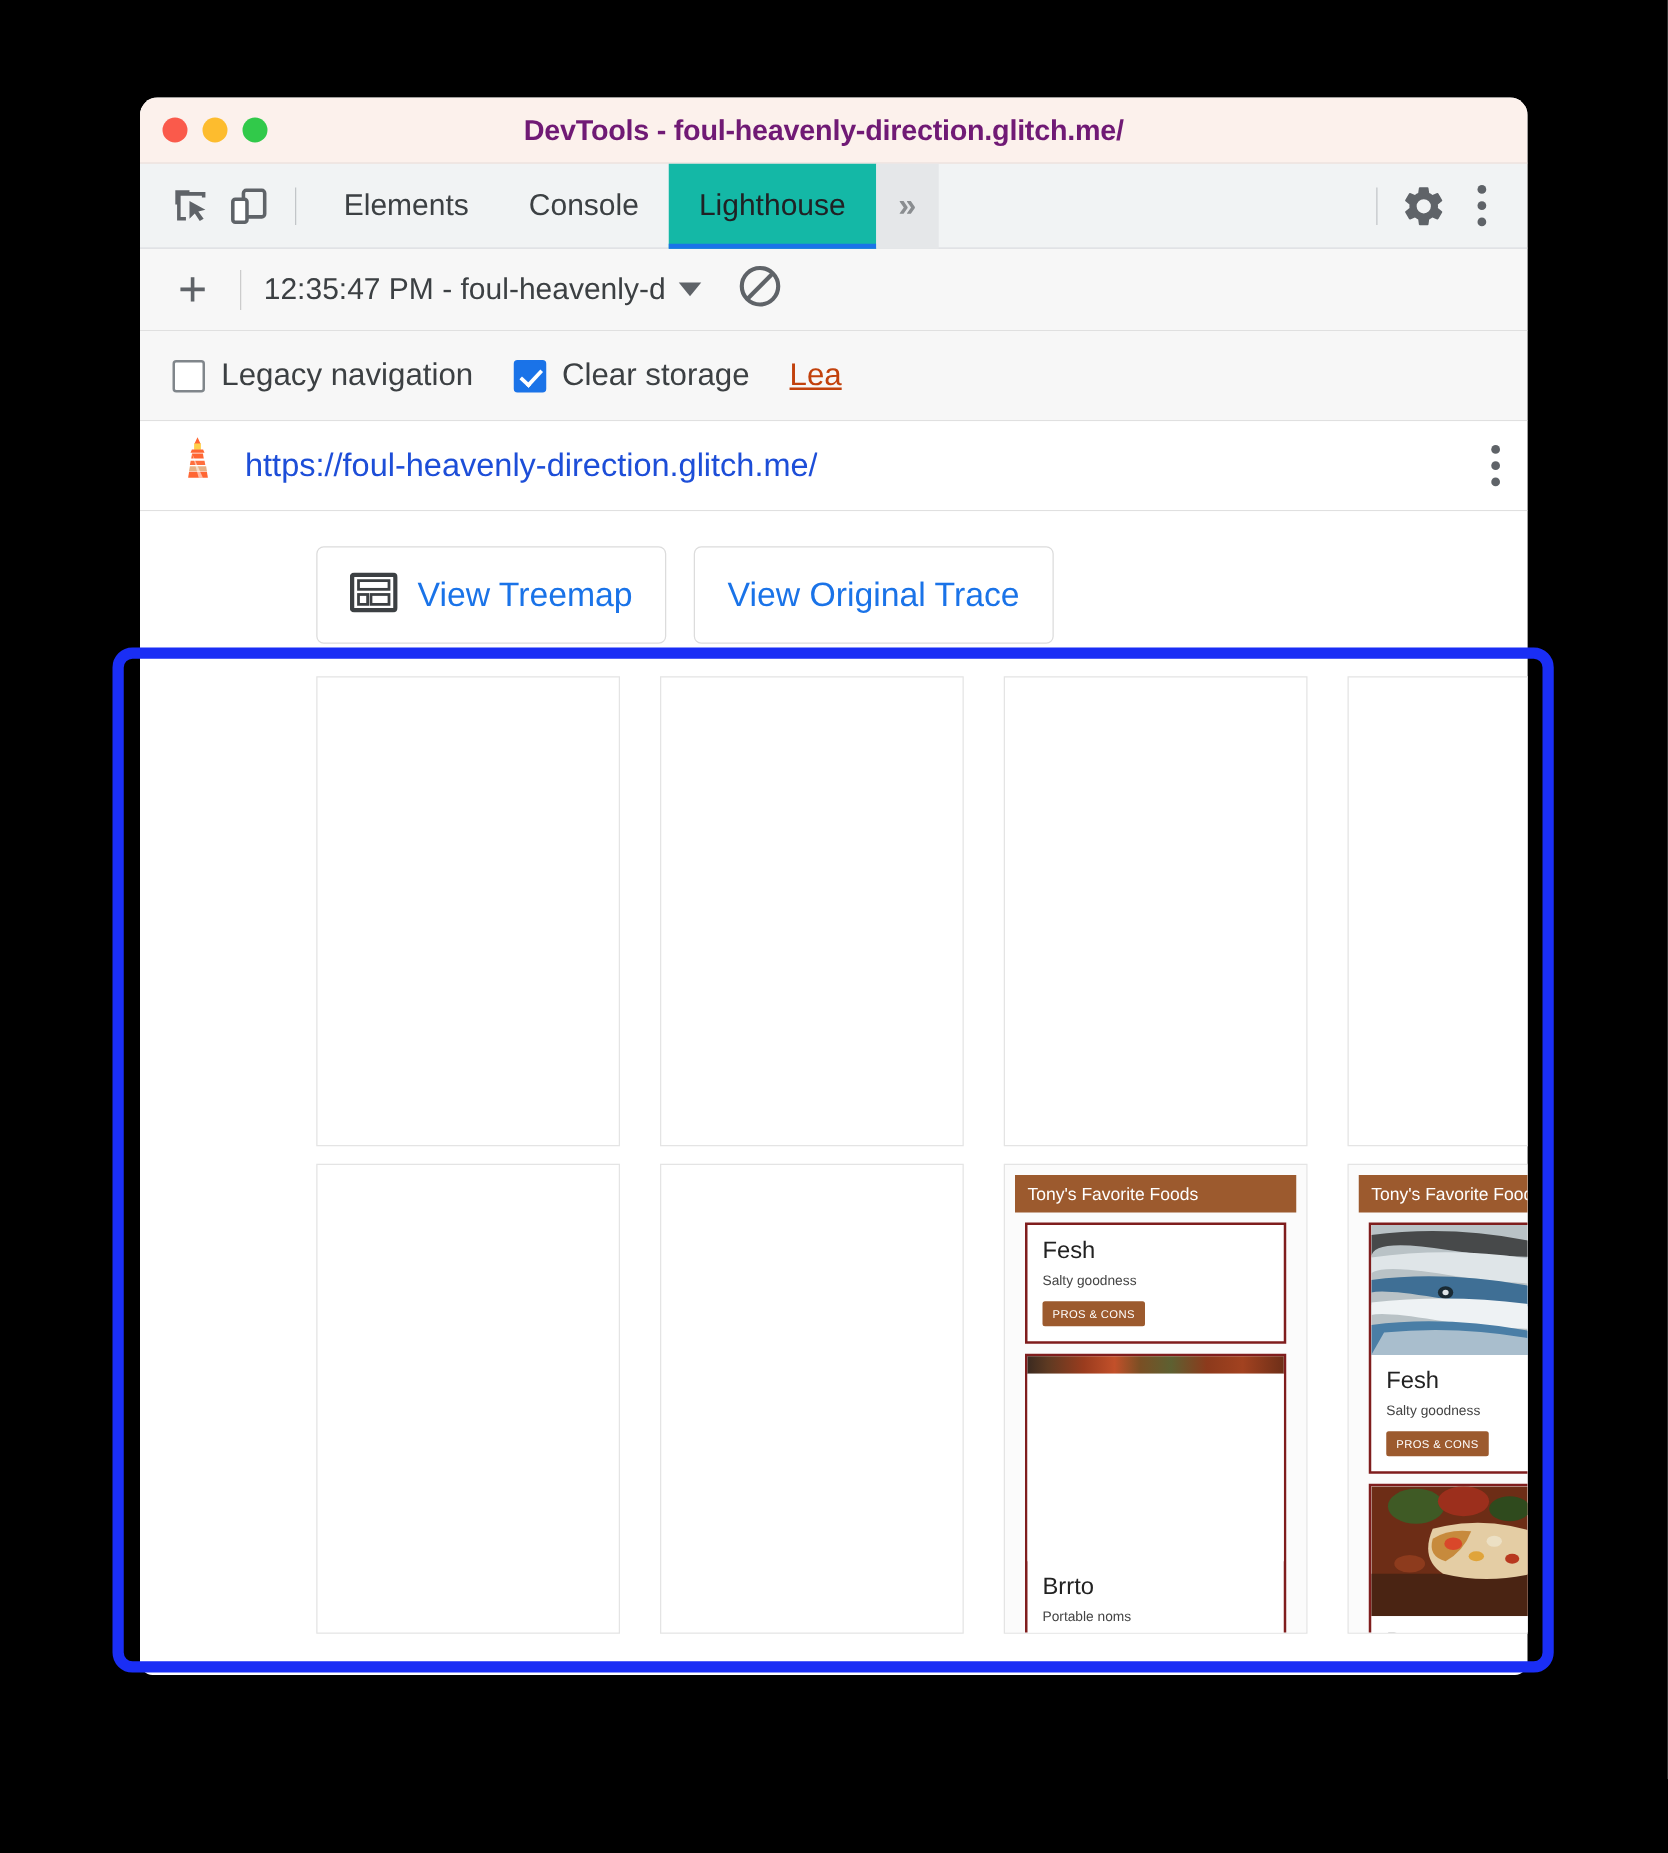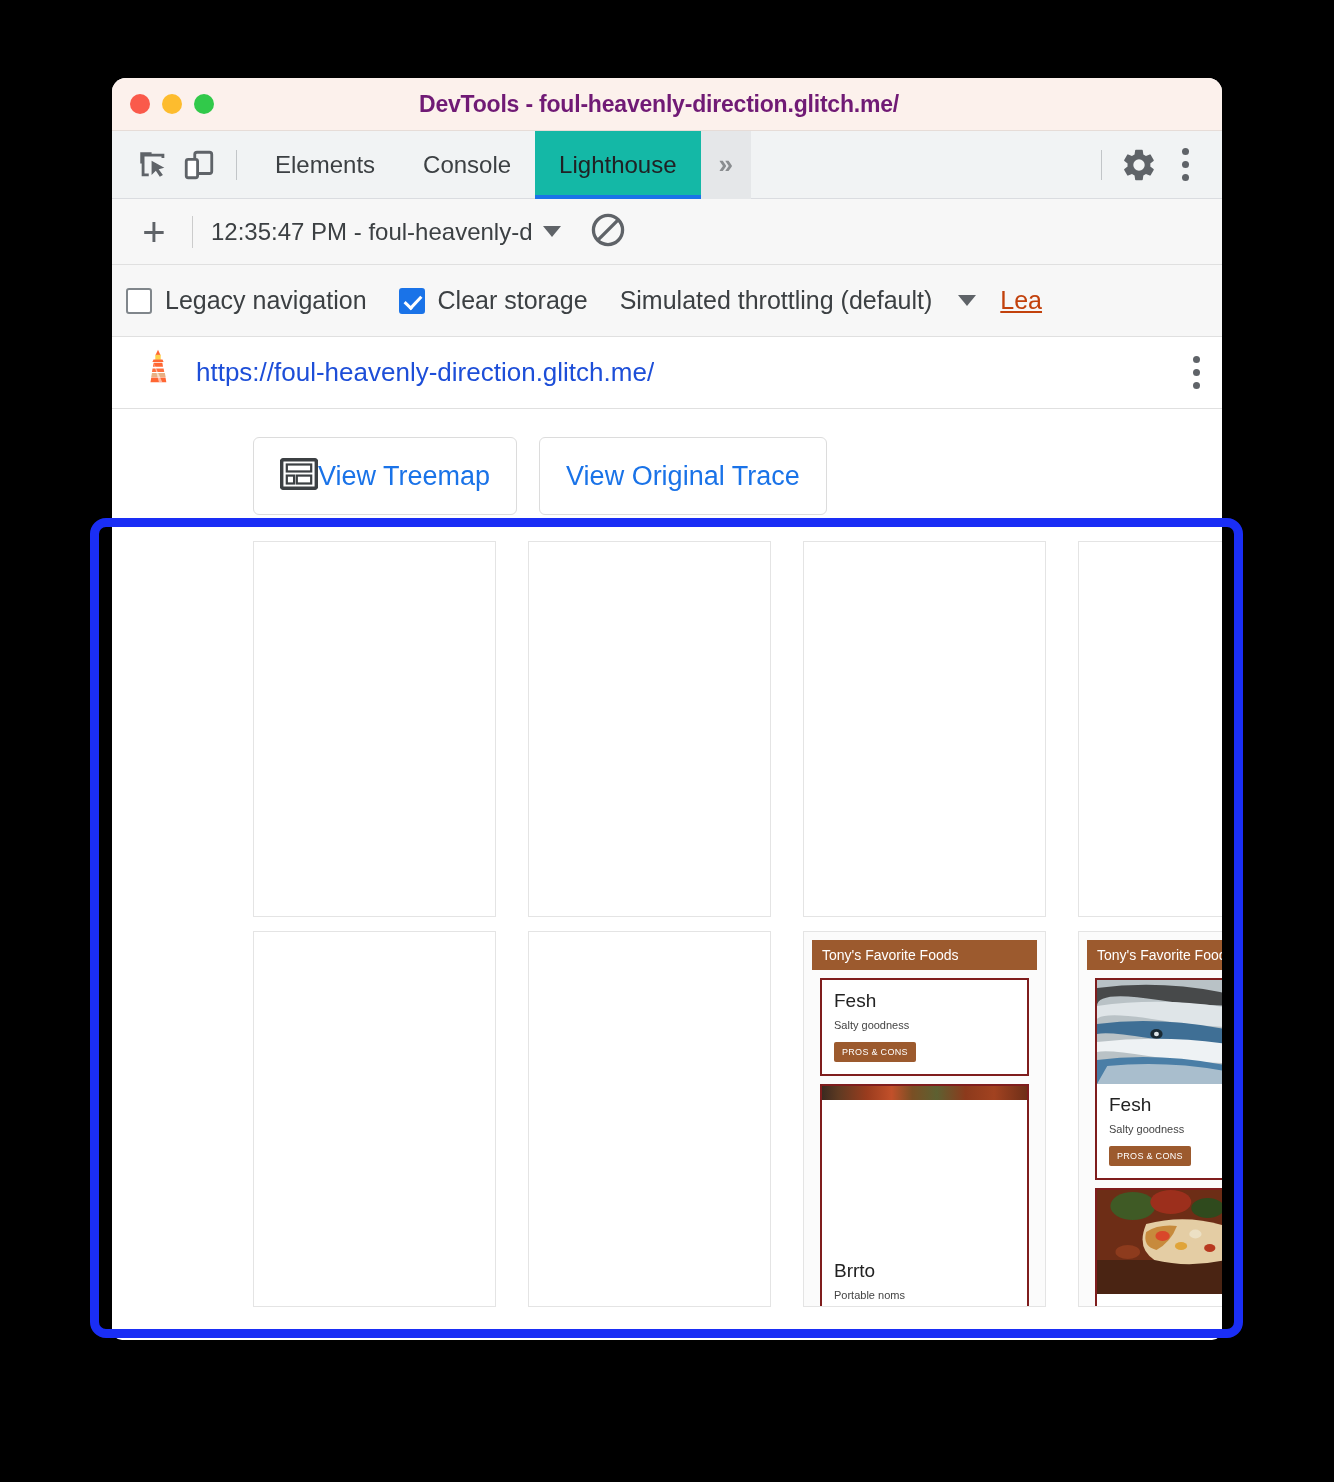--- a/index.html
+++ b/index.html
@@ -90,7 +90,7 @@
     height: 72px; display: flex; align-items: center;
     background: #f7f7f7;
     border-bottom: 1px solid #e0e0e0;
-    padding-left: 14px;
+    padding-left: 26px;
     overflow: hidden;
   }
   .cbox {

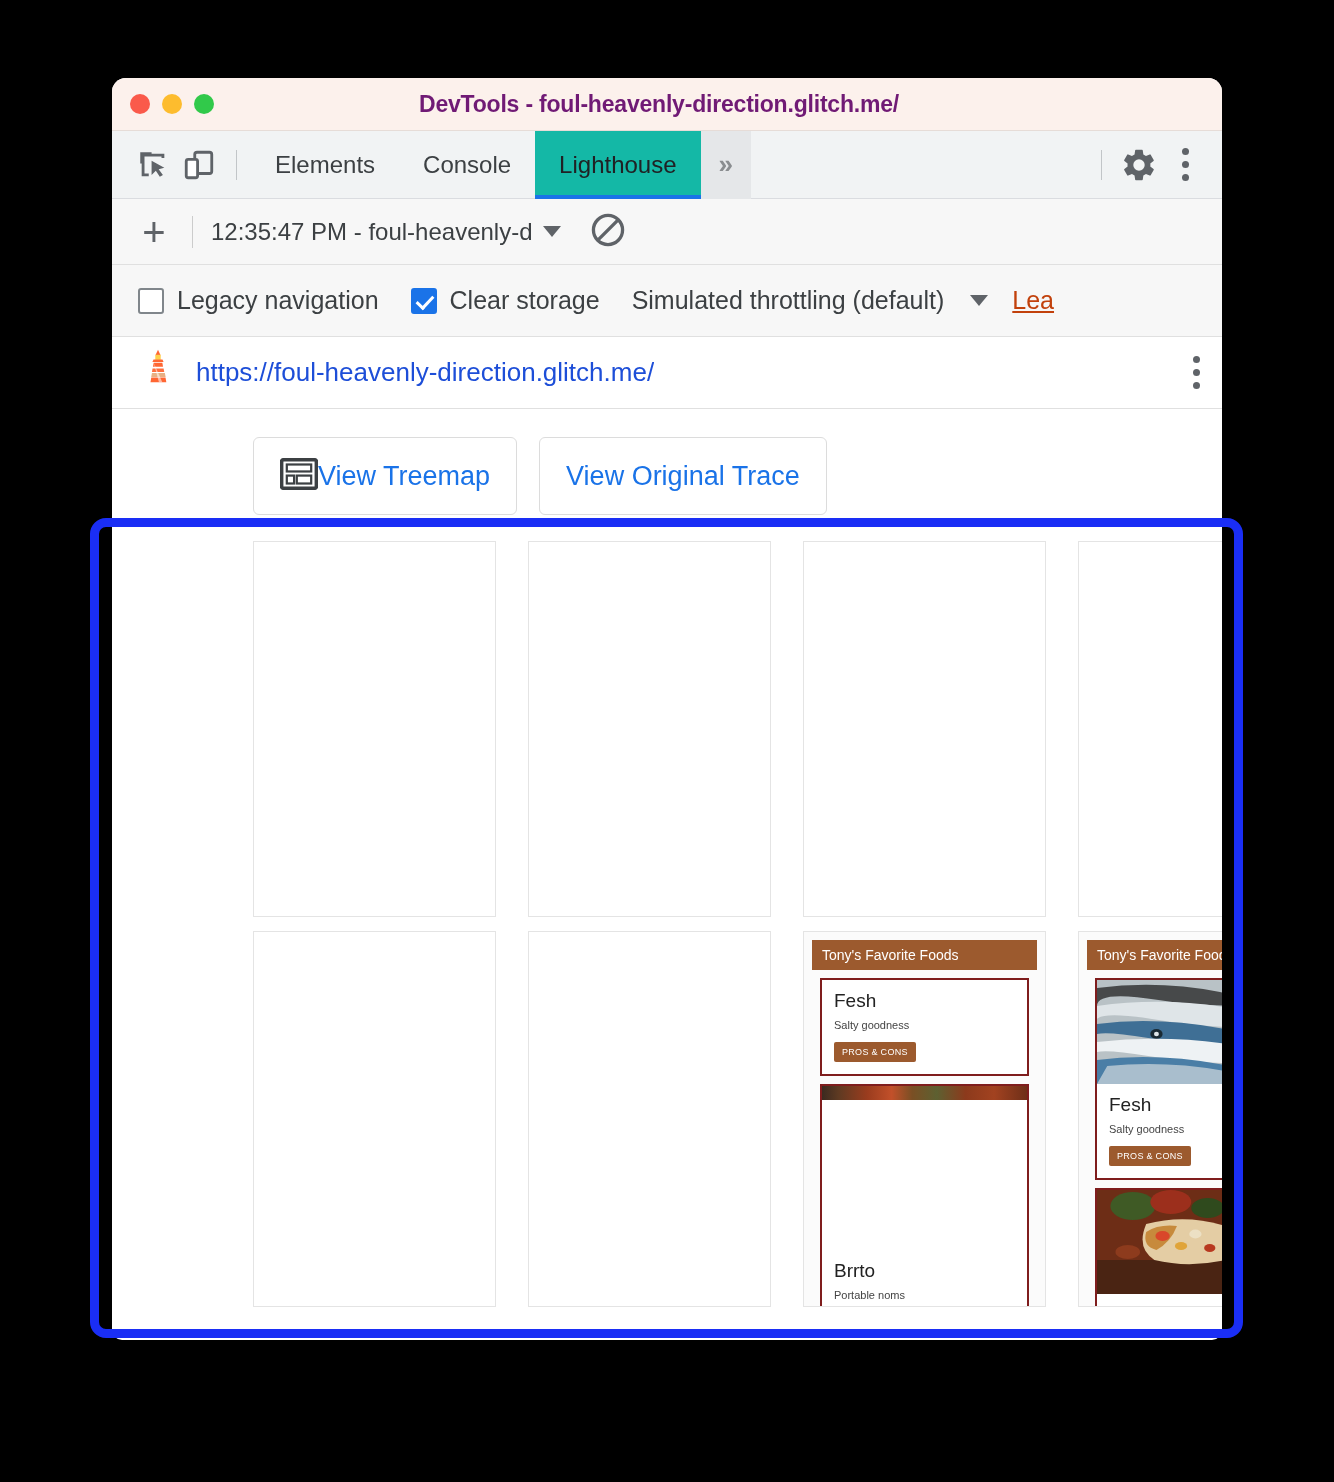--- a/index.html
+++ b/index.html
@@ -262,10 +262,6 @@
       <div class="opt">
         <span class="cbox checked"></span>
         <span class="opt-text">Clear storage</span>
-      </div>
-      <div class="throttle">
-        <span class="opt-text">Simulated throttling (default)</span>
-        <span class="caret"></span>
       </div>
       <a class="link">Lea</a>
     </div>

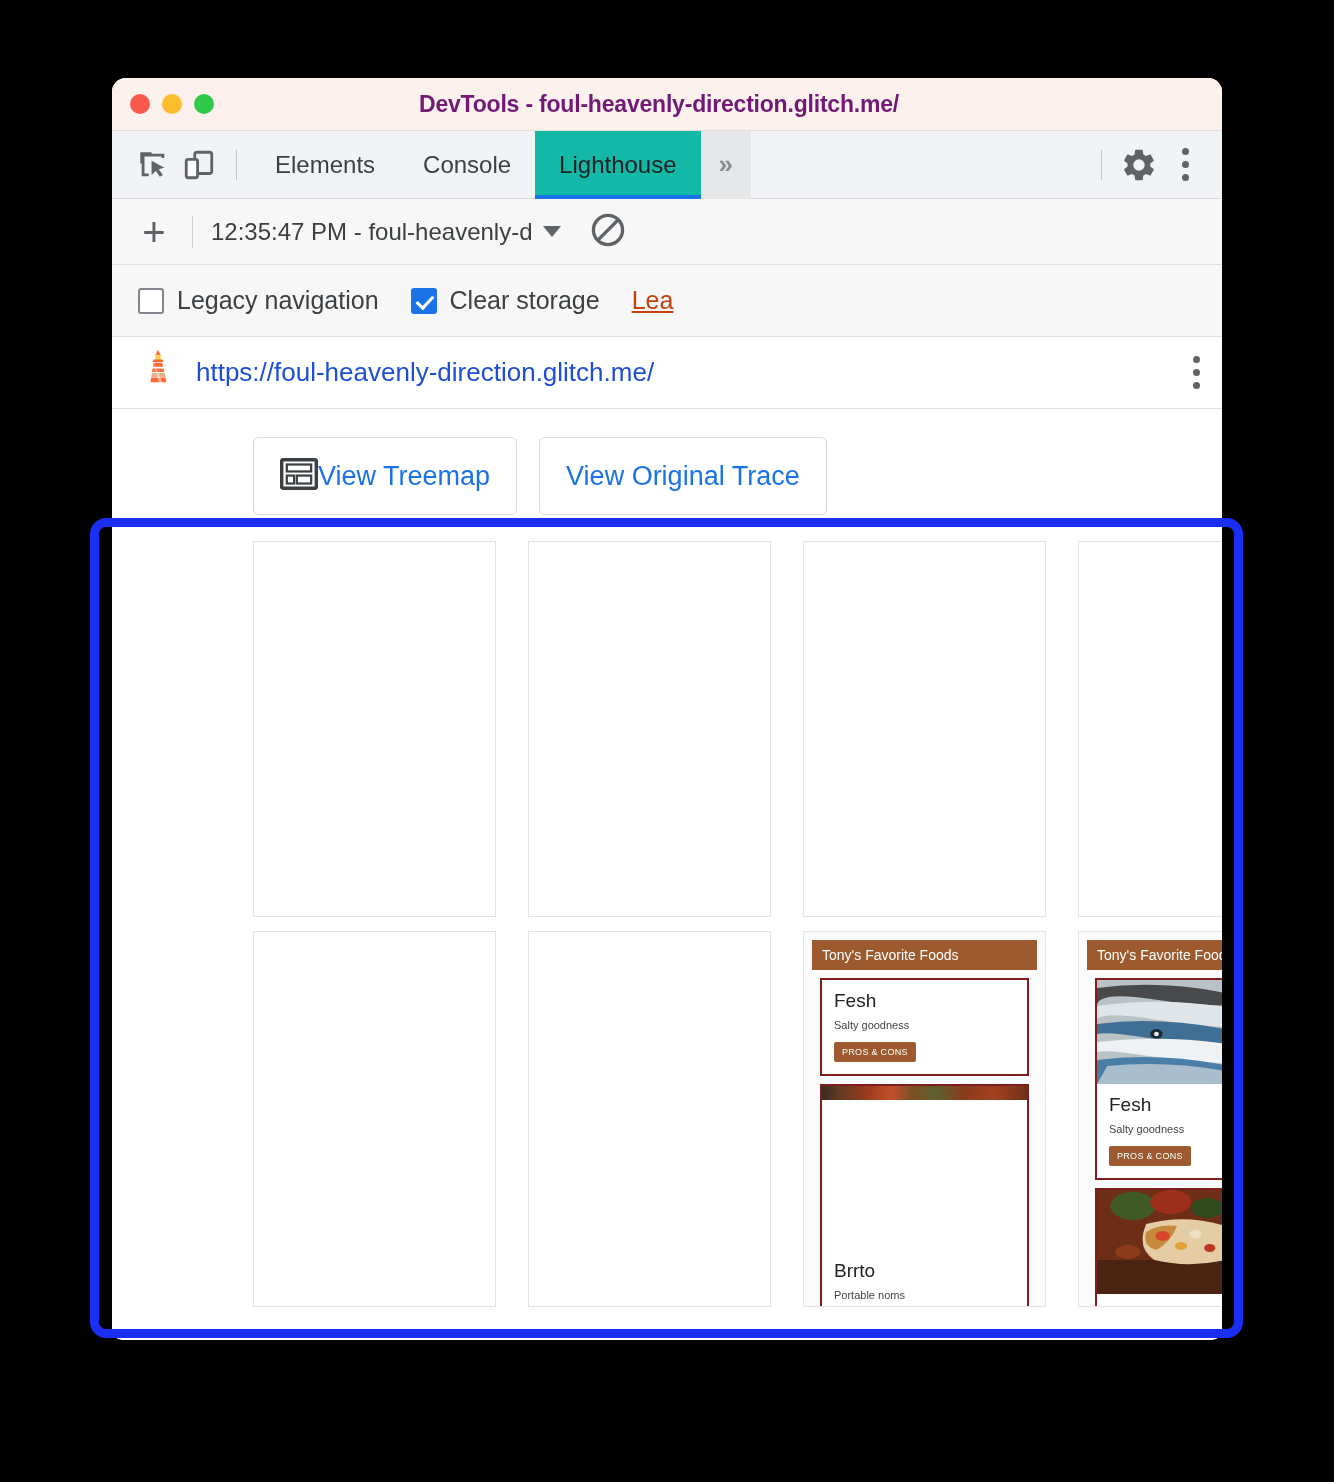--- a/index.html
+++ b/index.html
@@ -126,7 +126,7 @@
   .actions { display: flex; gap: 22px; padding: 28px 0 0 141px; background: #fff; }
   .btn {
     border: 1px solid #dcdcdc; border-radius: 6px;
-    height: 78px; display: flex; align-items: center; gap: 0;
+    height: 78px; display: flex; align-items: center; gap: 16px;
     padding: 0 26px; background: #fff;
   }
   .btn-label { font-size: 27px; color: #1a73e8; white-space: nowrap; }

